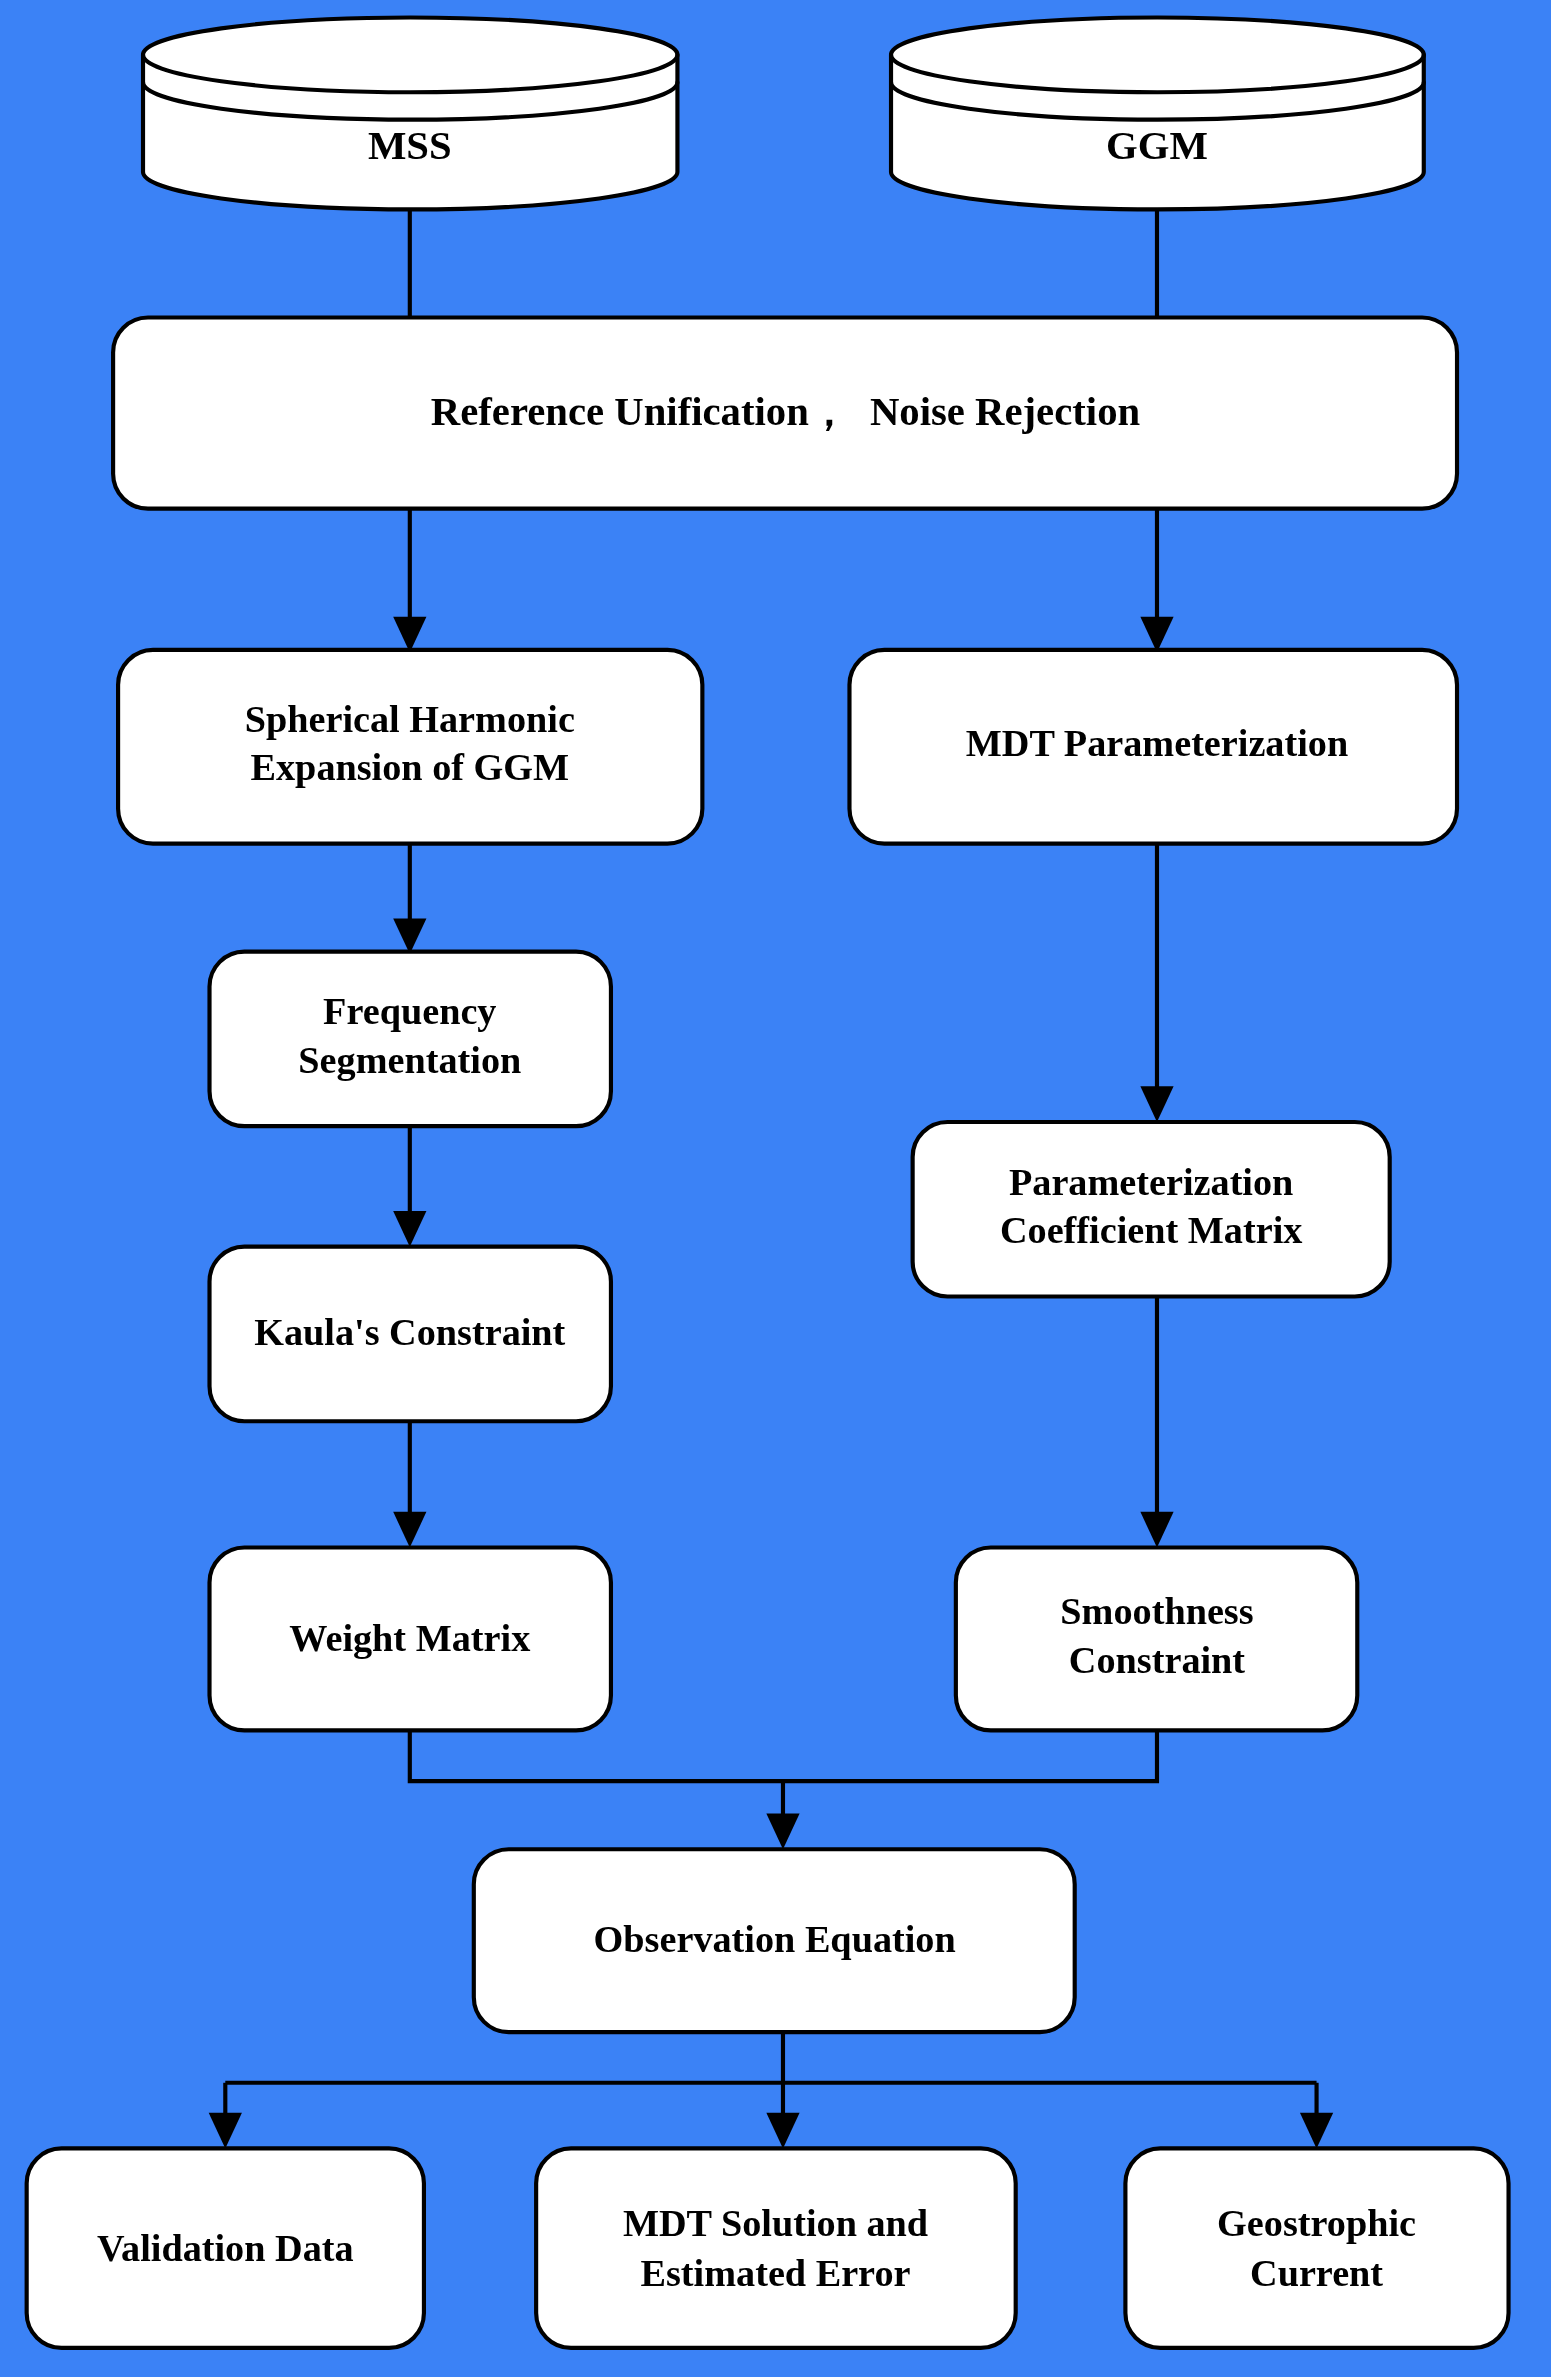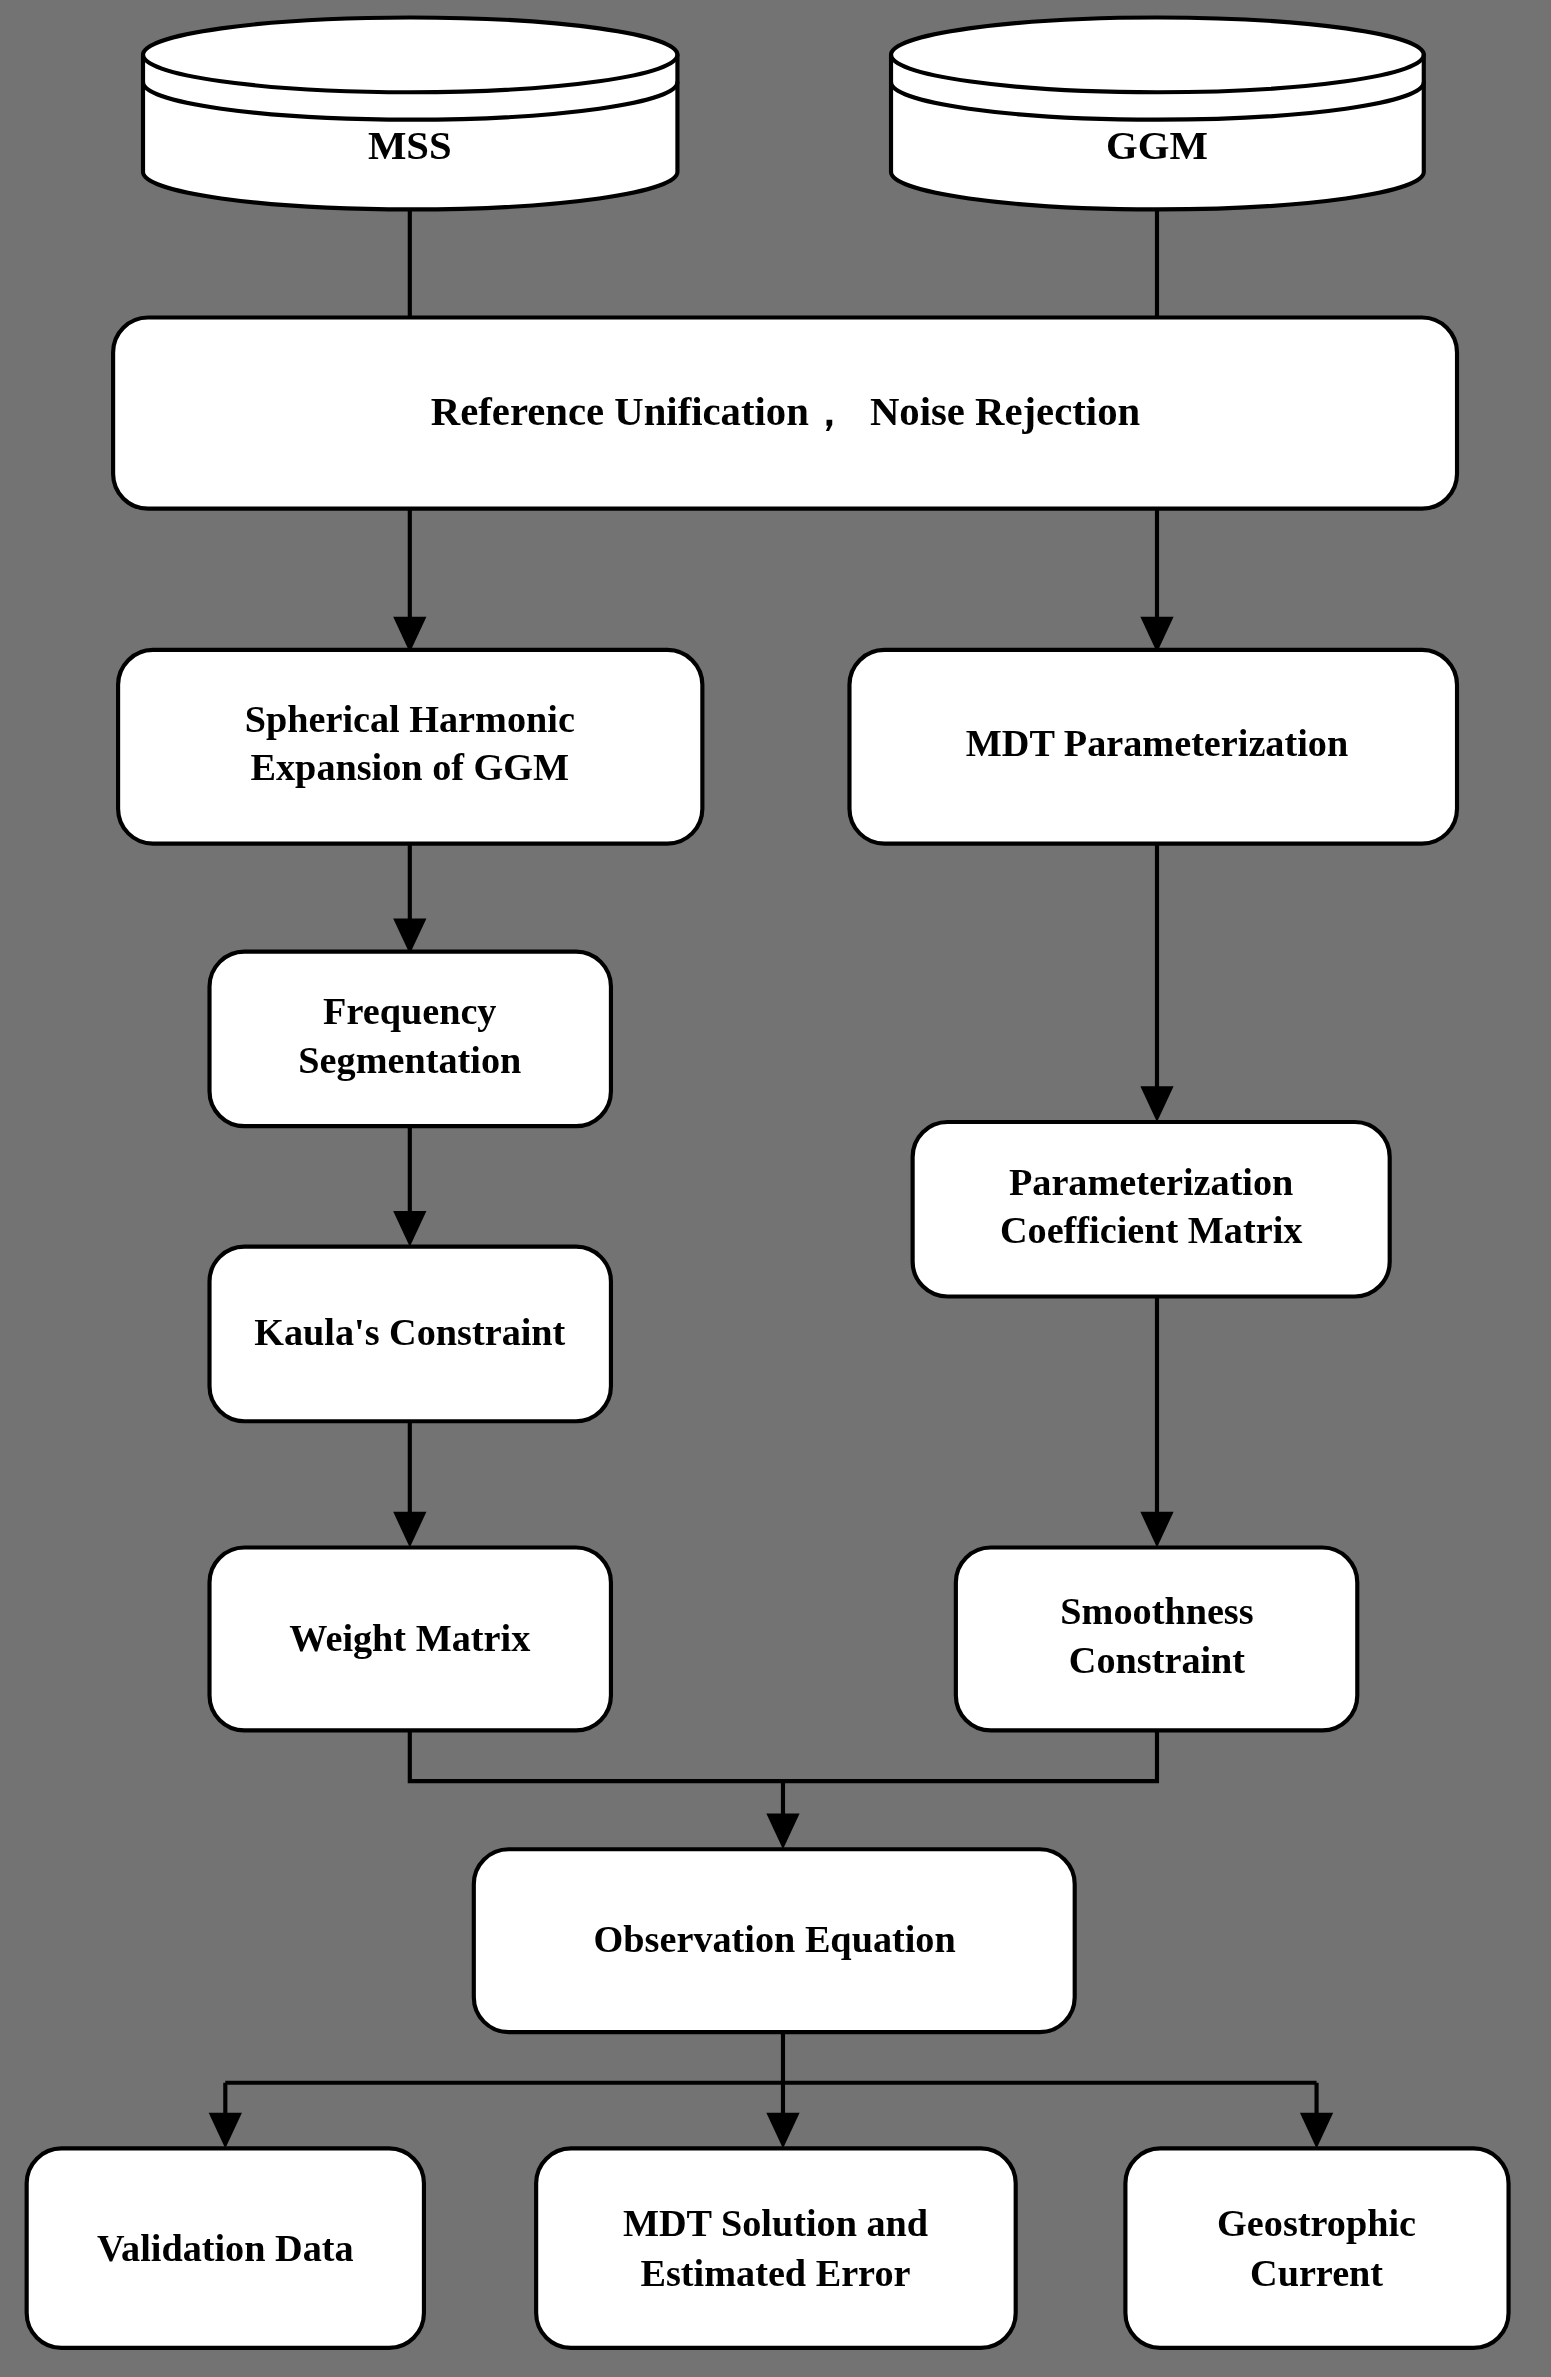--- a/index.html
+++ b/index.html
@@ -18,7 +18,7 @@
     position: relative;
     width: 1551px;
     height: 2377px;
-    background: #737373;
+    background: #3b82f6;
   }
   svg#diagram {
     display: block;

